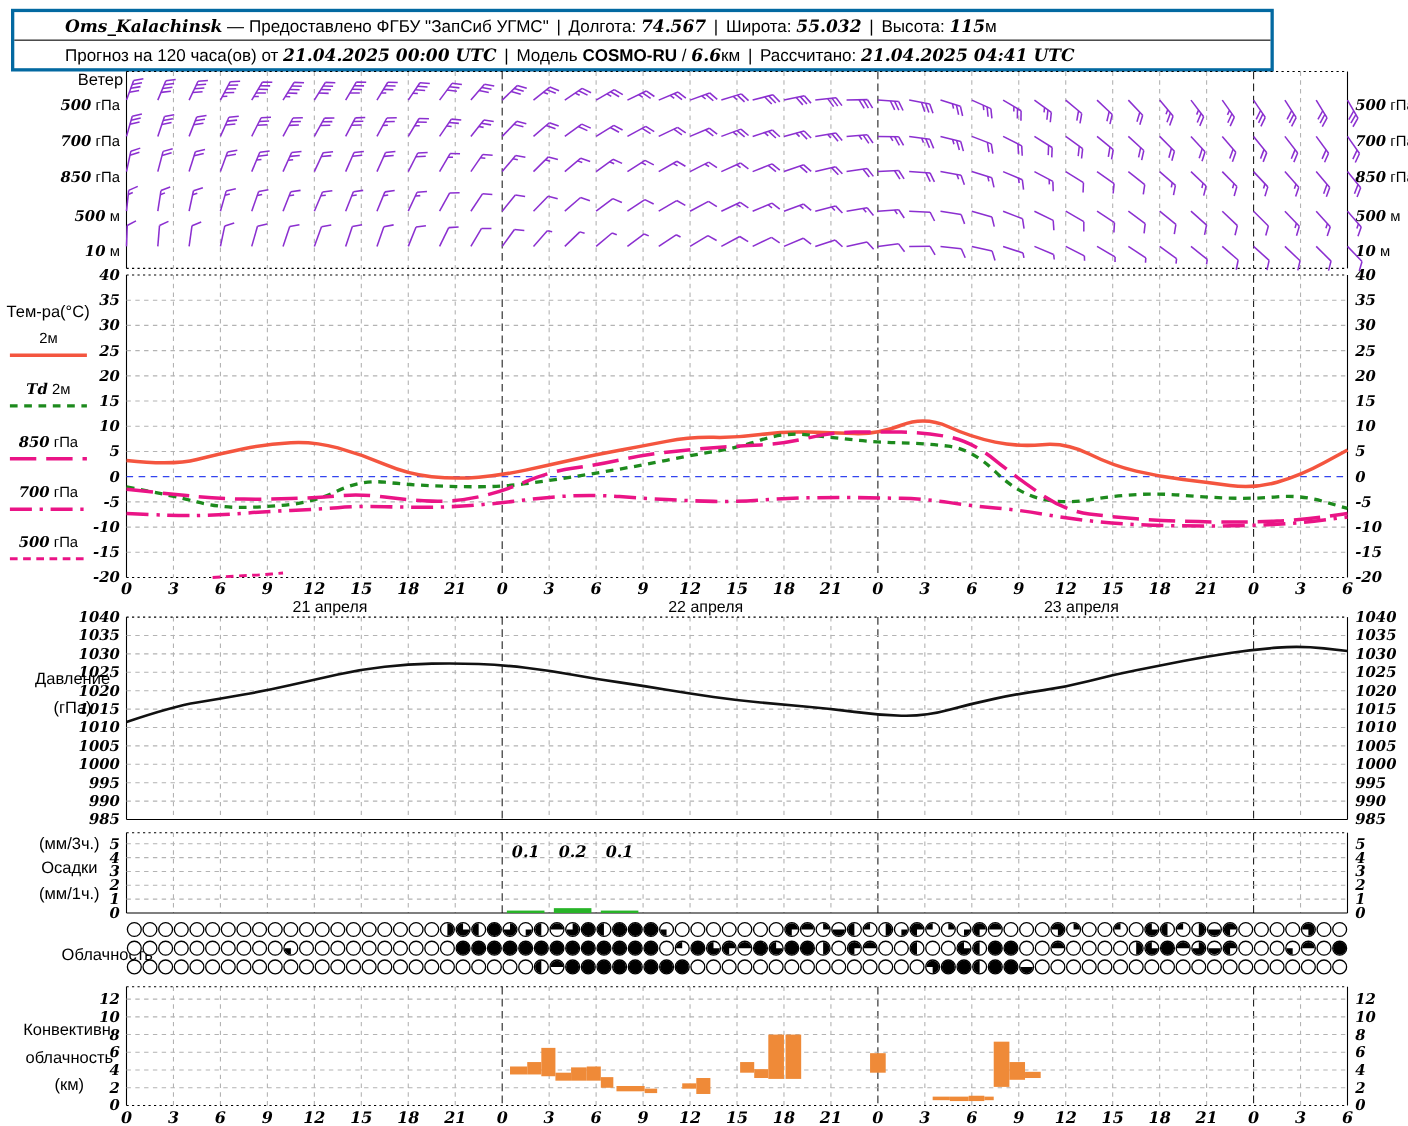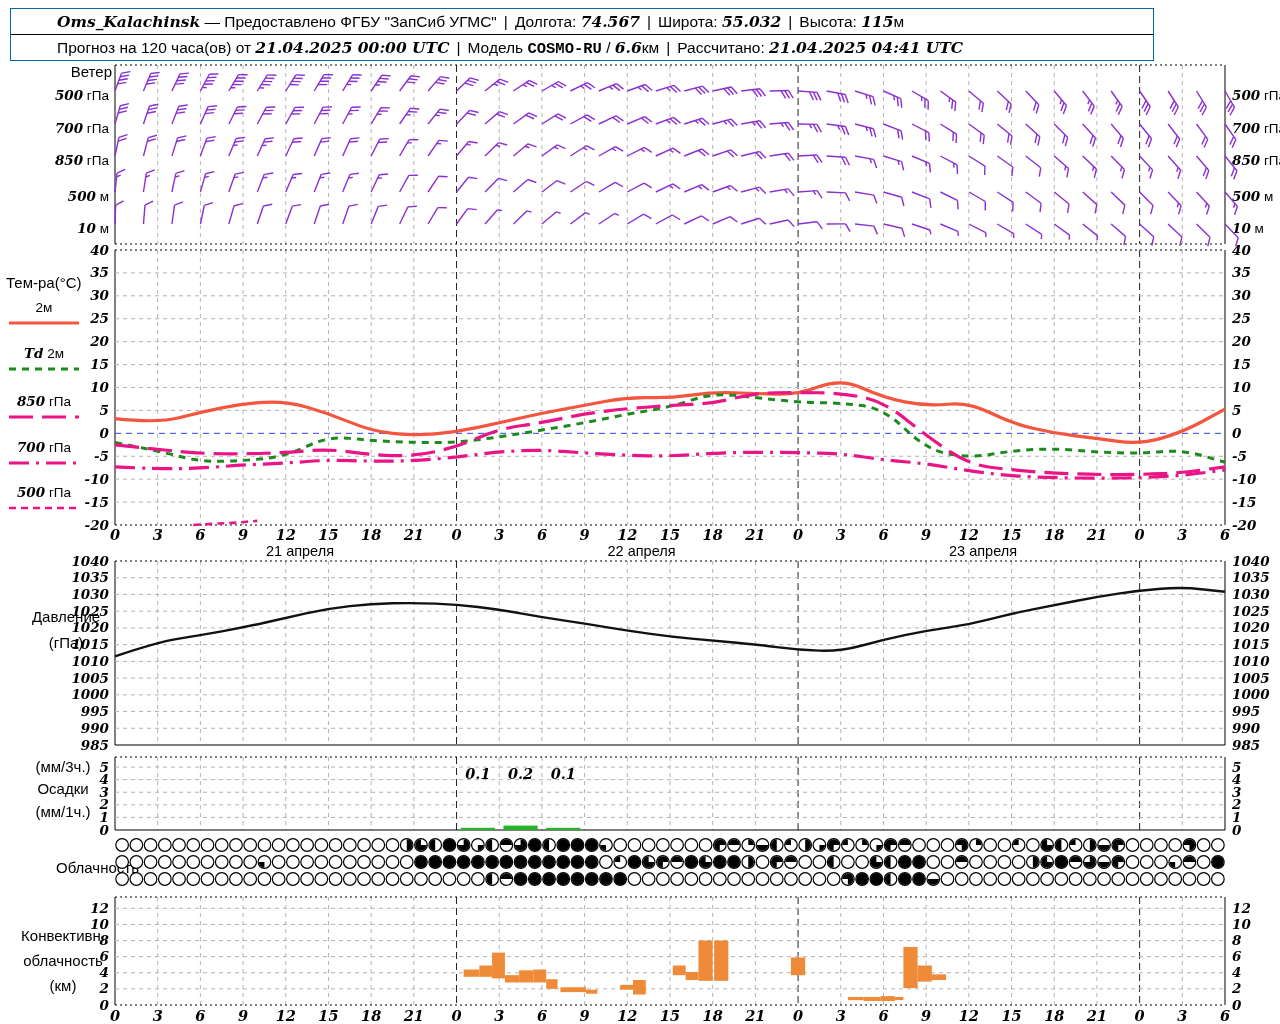--- a/index.html
+++ b/index.html
@@ -4,7 +4,7 @@
 <style>
   html,body{margin:0;padding:0;background:#fff}
   #app{position:relative;width:1280px;height:1024px;background:#fff;font-family:"Liberation Sans",sans-serif;overflow:hidden}
-  #hdr{position:absolute;left:10px;top:8px;width:1142px;border:1px solid #0369a1;background:#fff}
+  #hdr{position:absolute;left:10px;top:8px;width:1142px;border:3px solid #0369a1;background:#fff}
   .hline{height:25px;line-height:25px;padding-left:46px;font-size:15.5px;white-space:nowrap;overflow:hidden;color:#000}
   .hline+.hline{border-top:1px solid #000}
   .hline span.bi{font-family:"DejaVu Serif",serif;font-style:italic;font-weight:700}

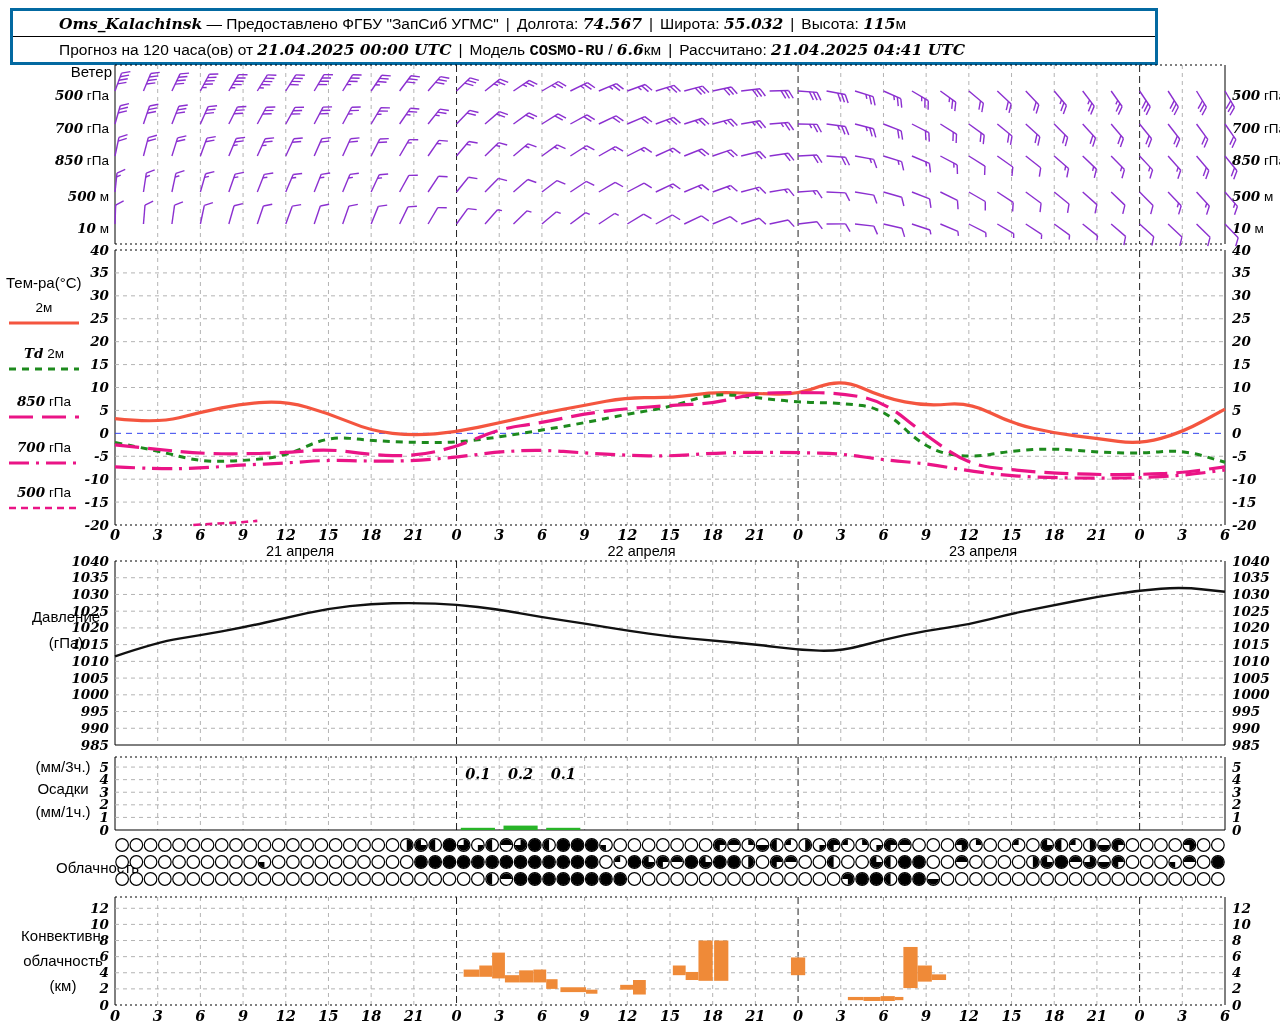--- a/index.html
+++ b/index.html
@@ -8,7 +8,7 @@
   .hline{height:25px;line-height:25px;padding-left:46px;font-size:15.5px;white-space:nowrap;overflow:hidden;color:#000}
   .hline+.hline{border-top:1px solid #000}
   .hline span.bi{font-family:"DejaVu Serif",serif;font-style:italic;font-weight:700}
-  .hline span.bsc{font-family:Liberation Mono, monospace;font-weight:700}
+  .hline span.bsc{font-family:Liberation Sans, sans-serif;font-weight:700}
   .hline span.sep{padding:0 7px}
   svg{position:absolute;left:0;top:0}
   text{fill:#000}

